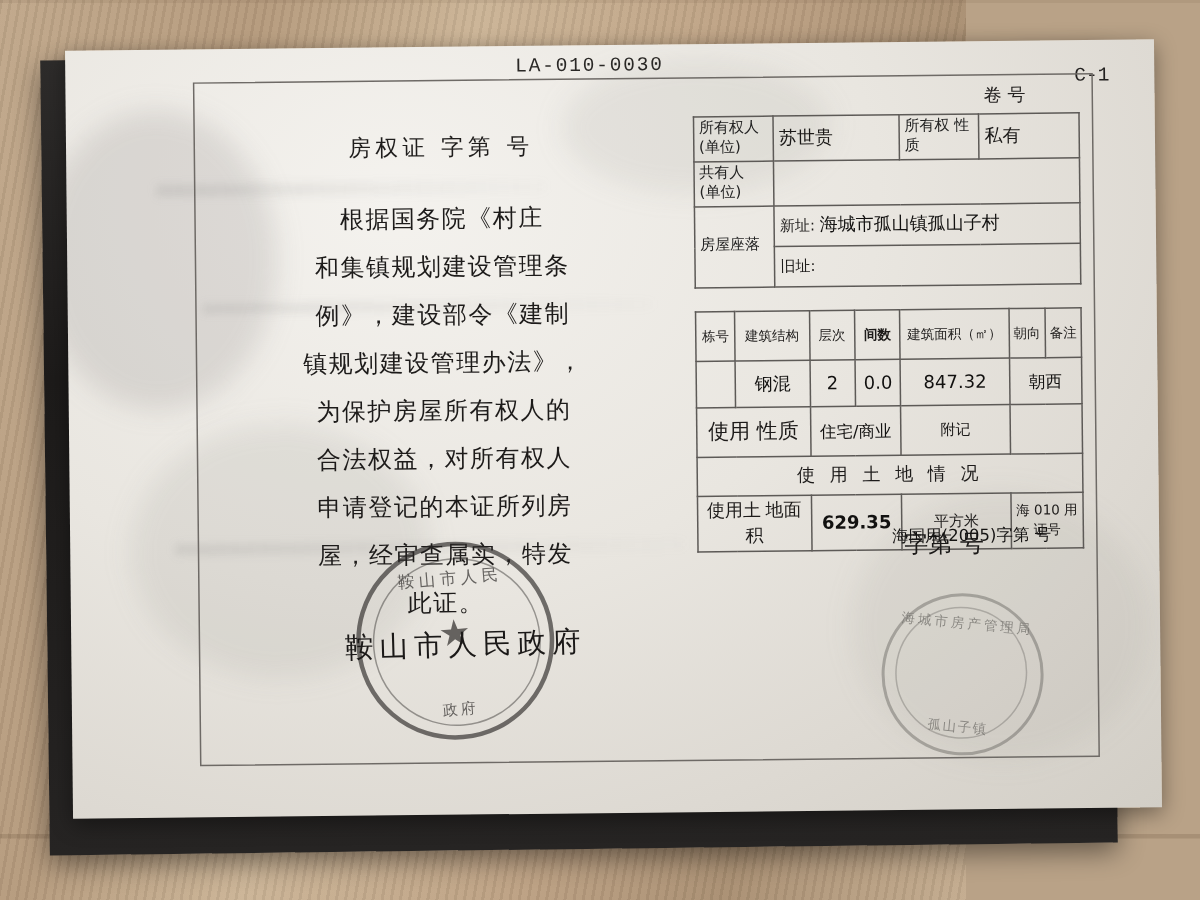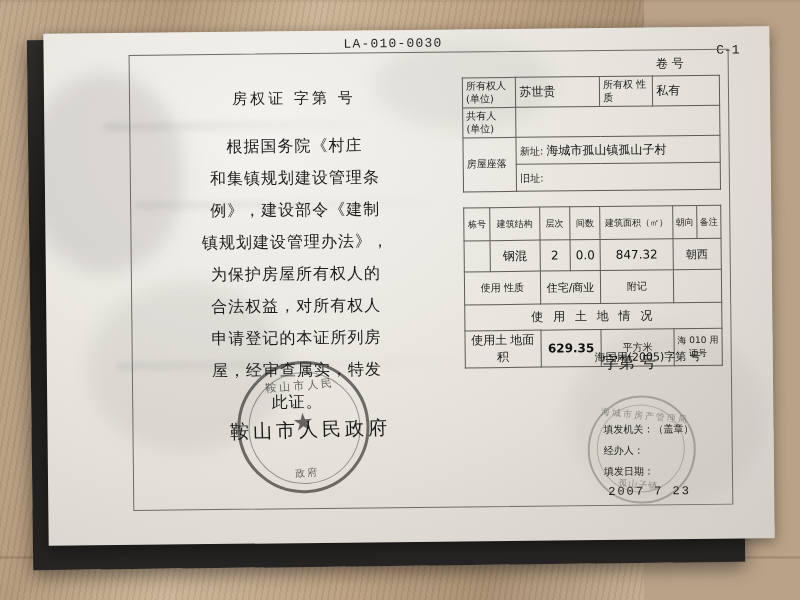--- a/index.html
+++ b/index.html
@@ -351,7 +351,7 @@
         <td class="center" style="border:1px solid #5d5a57;width:22px;height:30px;">栋号</td>
         <td class="center" style="border:1px solid #5d5a57;width:44px;">建筑结构</td>
         <td class="center" style="border:1px solid #5d5a57;width:26px;">层次</td>
-        <td class="center" style="border:1px solid #5d5a57;width:26px;">间数</td>
+        <td class="center" style="border:1px solid #5d5a57;width:26px;font-weight:bold;">间数</td>
         <td class="center" style="border:1px solid #5d5a57;width:66px;">建筑面积（㎡）</td>
         <td class="center" style="border:1px solid #5d5a57;width:20px;">朝向</td>
         <td class="center" style="border:1px solid #5d5a57;width:20px;">备注</td>

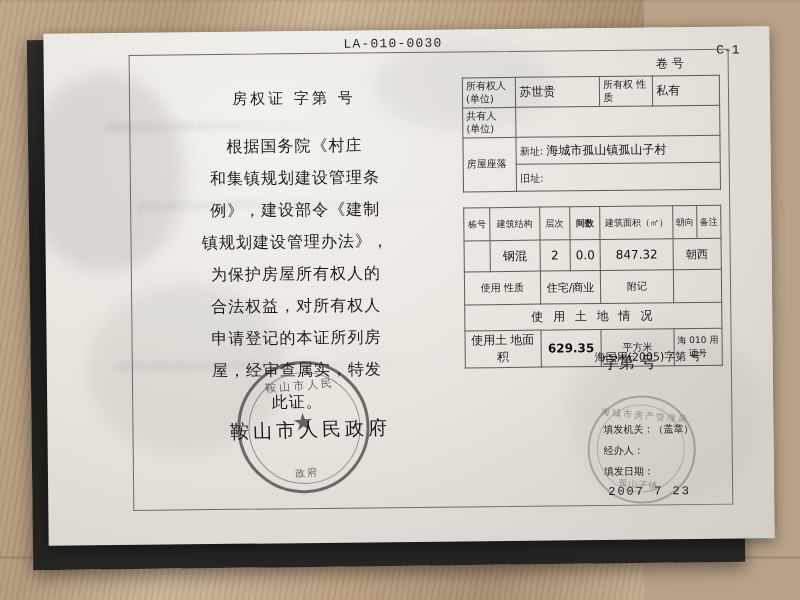--- a/index.html
+++ b/index.html
@@ -365,7 +365,7 @@
         <td class="center hand" style="border:1px solid #5d5a57;font-size:11px;margin-left:48px;" colspan="2">朝西</td>
       </tr>
       <tr>
-        <td class="center" colspan="2" style="border:1px solid #5d5a57;height:30px;font-size:10px;">使用
+        <td class="center" colspan="2" style="border:1px solid #5d5a57;height:30px;font-size:14px;">使用
 性质</td>
         <td class="center hand" colspan="2" style="border:1px solid #5d5a57;font-size:11px;">住宅/商业</td>
         <td class="center" style="border:1px solid #5d5a57;font-size:10px;">附记</td>

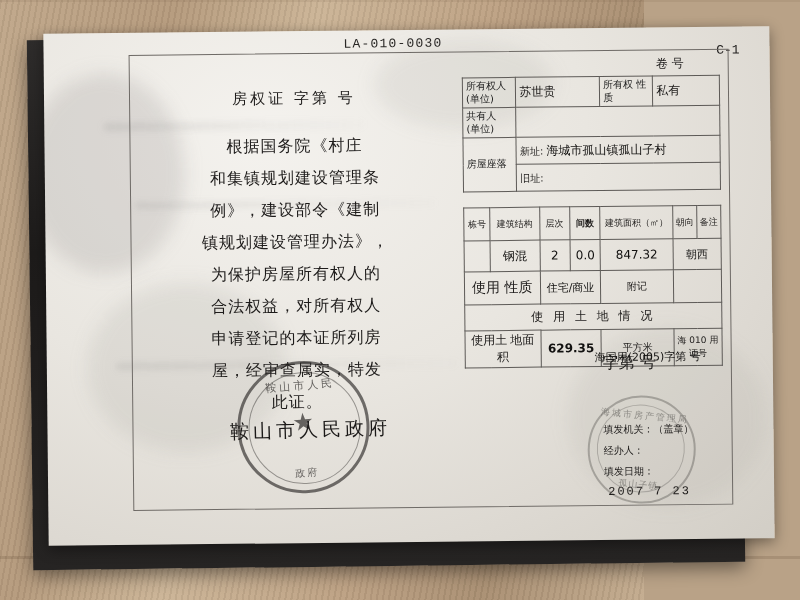--- a/index.html
+++ b/index.html
@@ -389,23 +389,6 @@
     <div style="position:absolute;left:556px;top:325px;font-size:16px;color:#1b1918;">字第    号</div>
     <div style="position:absolute;left:548px;top:322px;font-size:11px;color:#141312;" class="hand">海国用(2005)字第  号</div>
 
-    <div id="issue-block">
-      <div class="row">
-        <span>填发机关：（盖章）</span>
-      </div>
-      <div class="row">
-        <span>经办人：</span>
-        <span class="hand"></span>
-      </div>
-      <div class="row">
-        <span>填发日期：</span>
-      </div>
-      <div class="row date-num" style="margin-left:4px;">
-        <span>2007</span>
-        <span>7</span>
-        <span>23</span>
-      </div>
-    </div>
 
     <div id="seal-two">
       <div class="inner-ring"></div>

